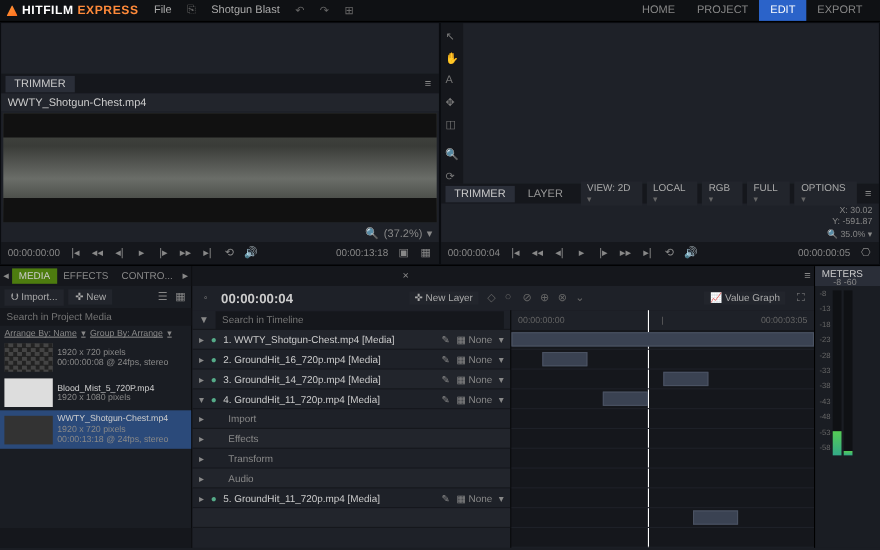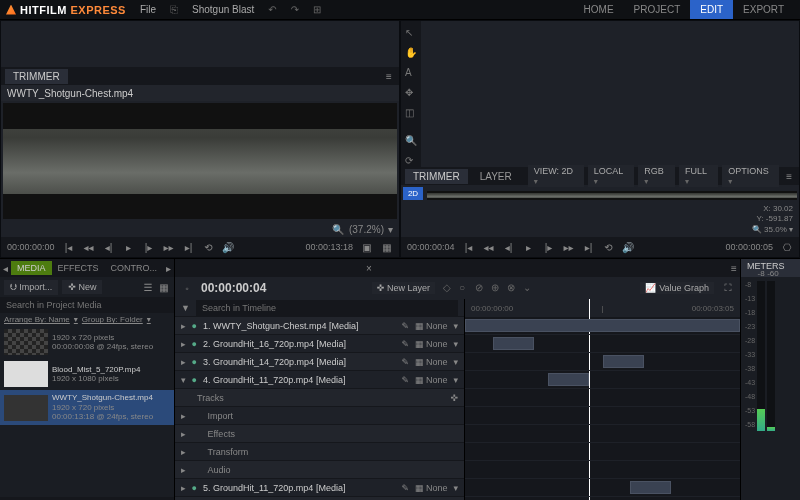--- a/index.html
+++ b/index.html
@@ -187,13 +187,6 @@
           <div class="dd">OPTIONS</div>
           <div class="tbtn">≡</div>
         </div>
-        <div class="viewer-body">
-          <div class="minitab">2D</div>
-          <div class="video-frame" style="margin:6px 2px 2px 2px">
-            <div class="darkband-top"></div>
-              <div class="darkband-bot"></div>
-          </div>
-        </div>
         <div style="display:flex;">
           <div style="flex:1"></div>
           <div class="coords">

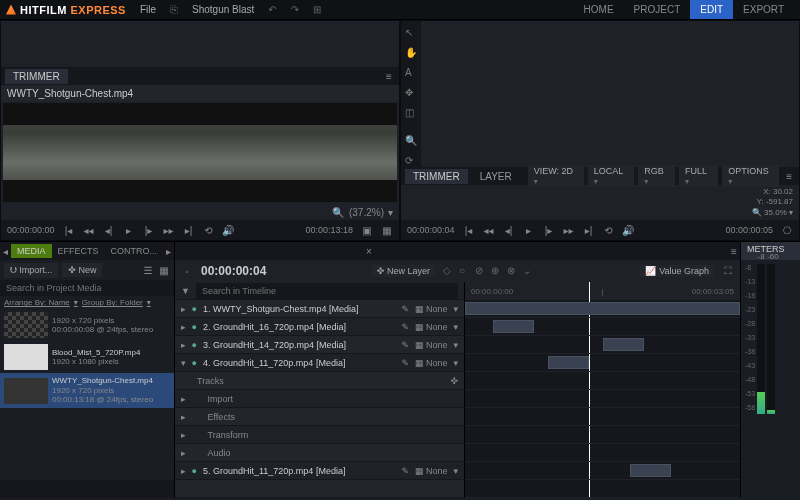--- a/index.html
+++ b/index.html
@@ -234,7 +234,7 @@
       <input class="msearch" placeholder="Search in Project Media" style="">
       <div class="mfilter">
         <span>Arrange By: Name</span> ▾
-        <span>Group By: Folder</span> ▾
+        <span>Group By: Arrange</span> ▾
       </div>
       <div class="mlist">
         <div class="mitem2">

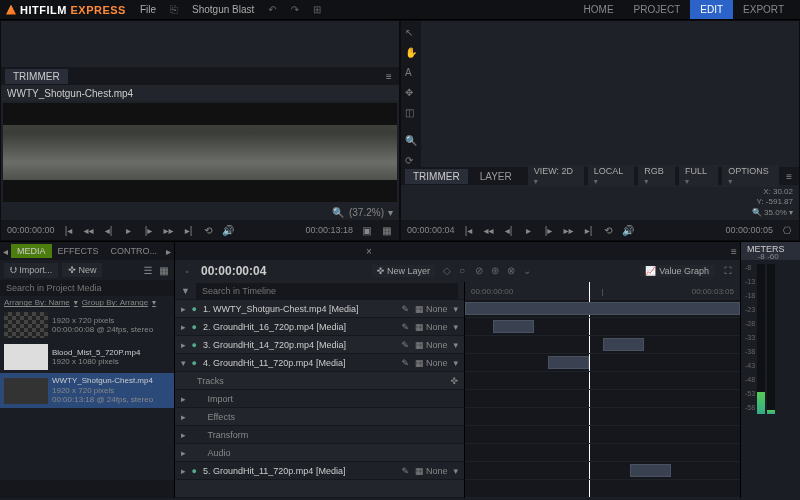--- a/index.html
+++ b/index.html
@@ -339,12 +339,6 @@
                 <span>▾</span>
               </span>
             </div>
-          <div class="layer alt">
-              <span class="sub">Tracks</span>
-              <span class="rt">
-                <span>✜</span>
-              </span>
-            </div>
           <div class="layer">
               <span class="tri">▸</span>
               <span class="sub">Import</span>

